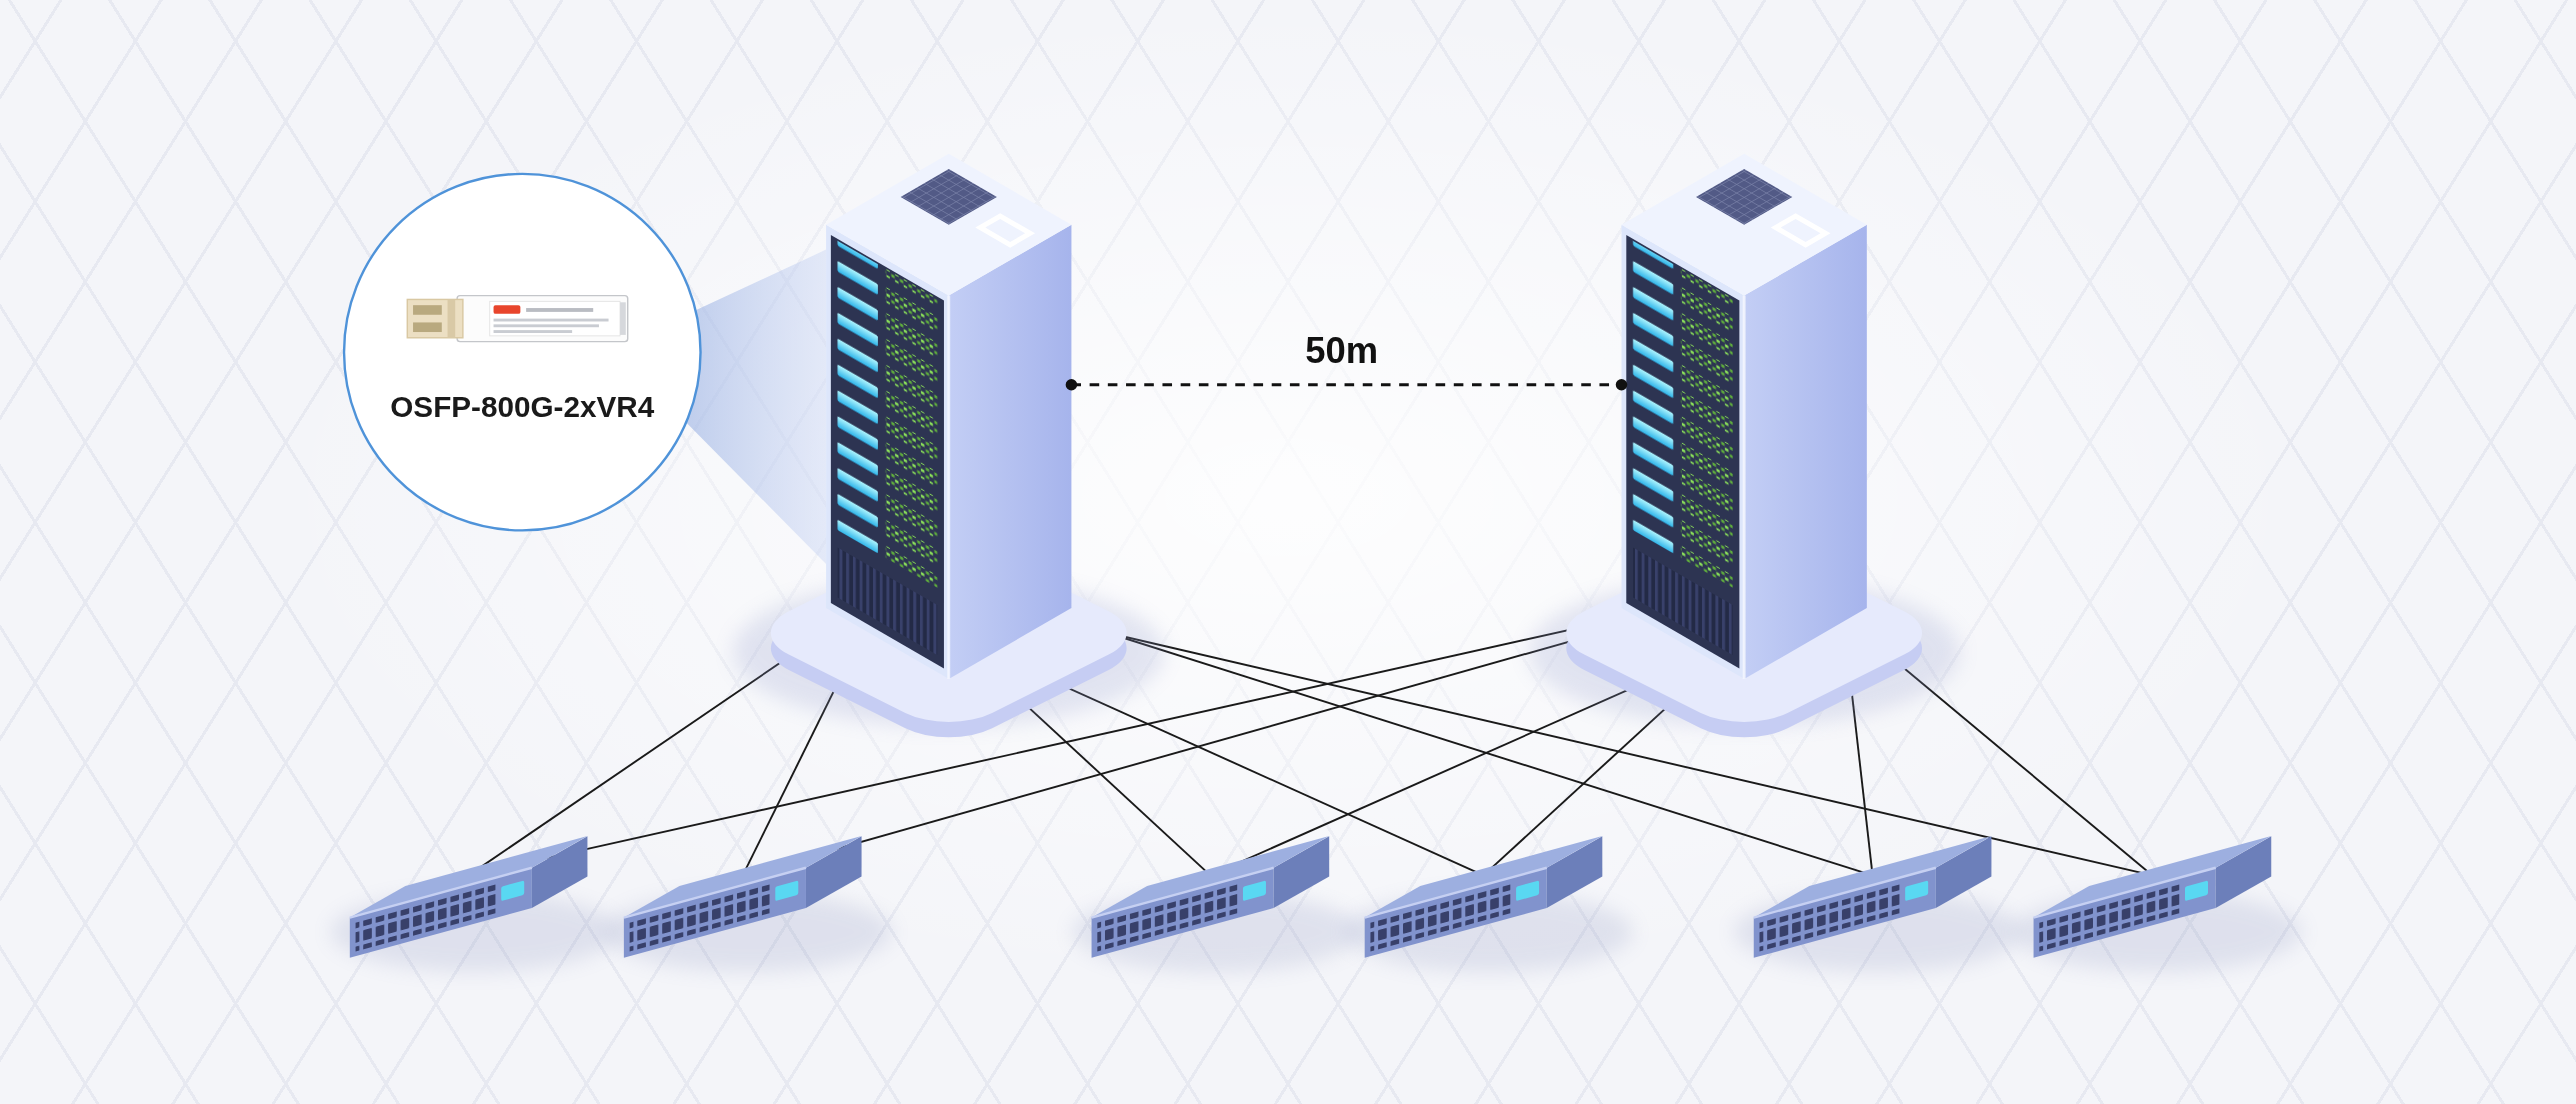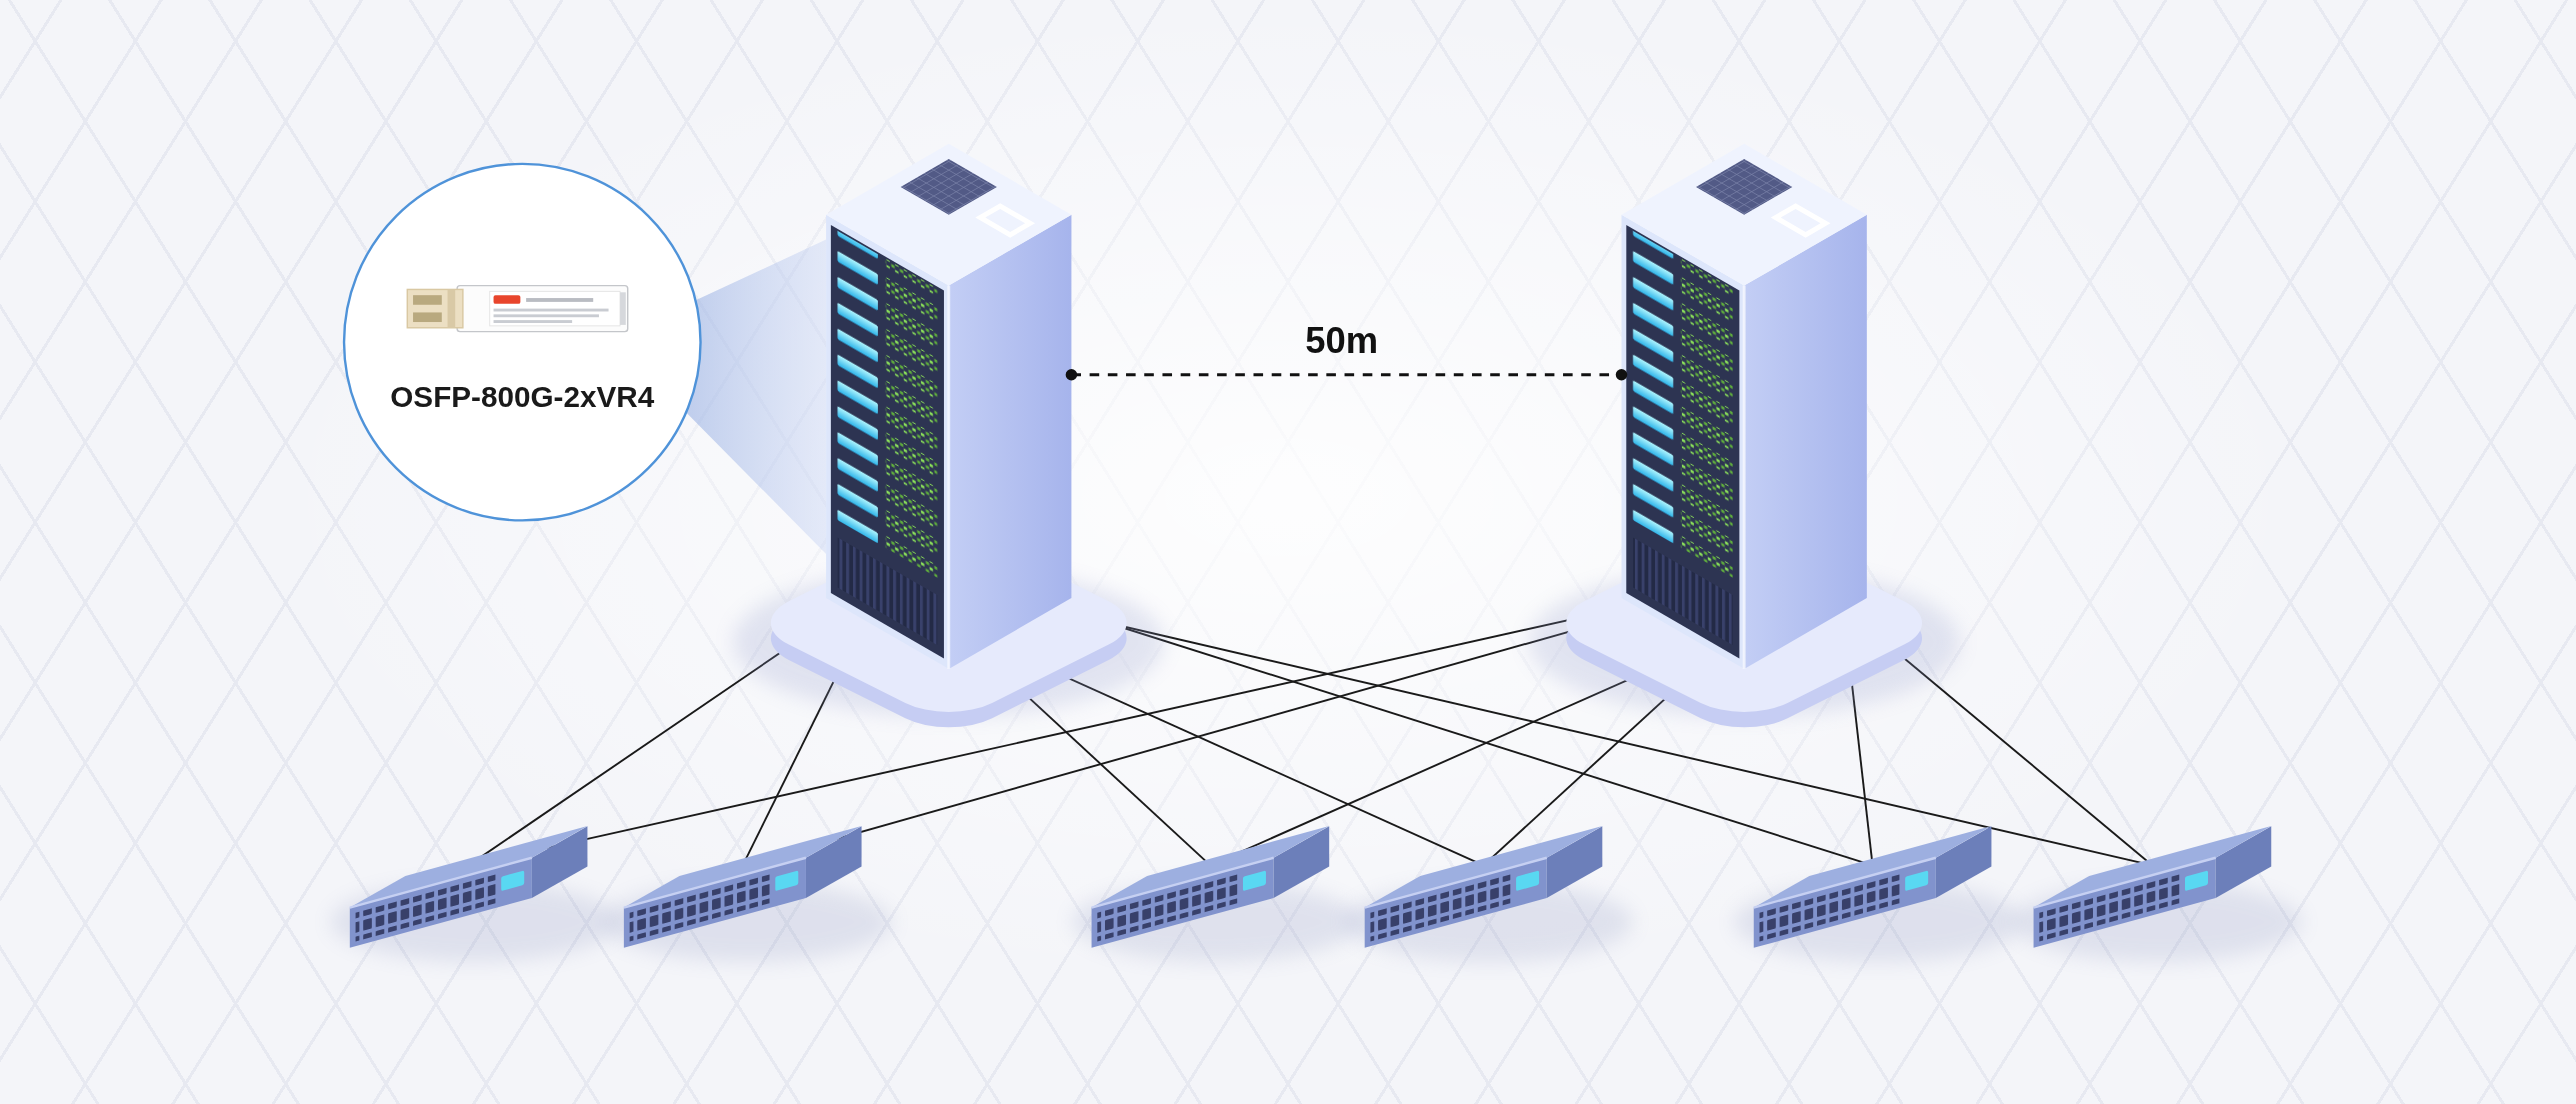--- a/index.html
+++ b/index.html
@@ -12,7 +12,7 @@
       repeating-linear-gradient(-58deg, transparent 0 82px, #e7e9f1 82px 85px),
       #f4f5f9;
   }
-  .stage{position:relative;width:2576px;height:779px;}
+  .stage{position:relative;width:2576px;height:779px;margin-top:10px;}
   svg{position:absolute;left:0;top:0;}
   .callout-label{font-family:"Liberation Sans",sans-serif;font-size:31px;font-weight:700;fill:#1a1a1a;}
   .distance-label{font-family:"Liberation Sans",sans-serif;font-size:38px;font-weight:600;fill:#111111;}

